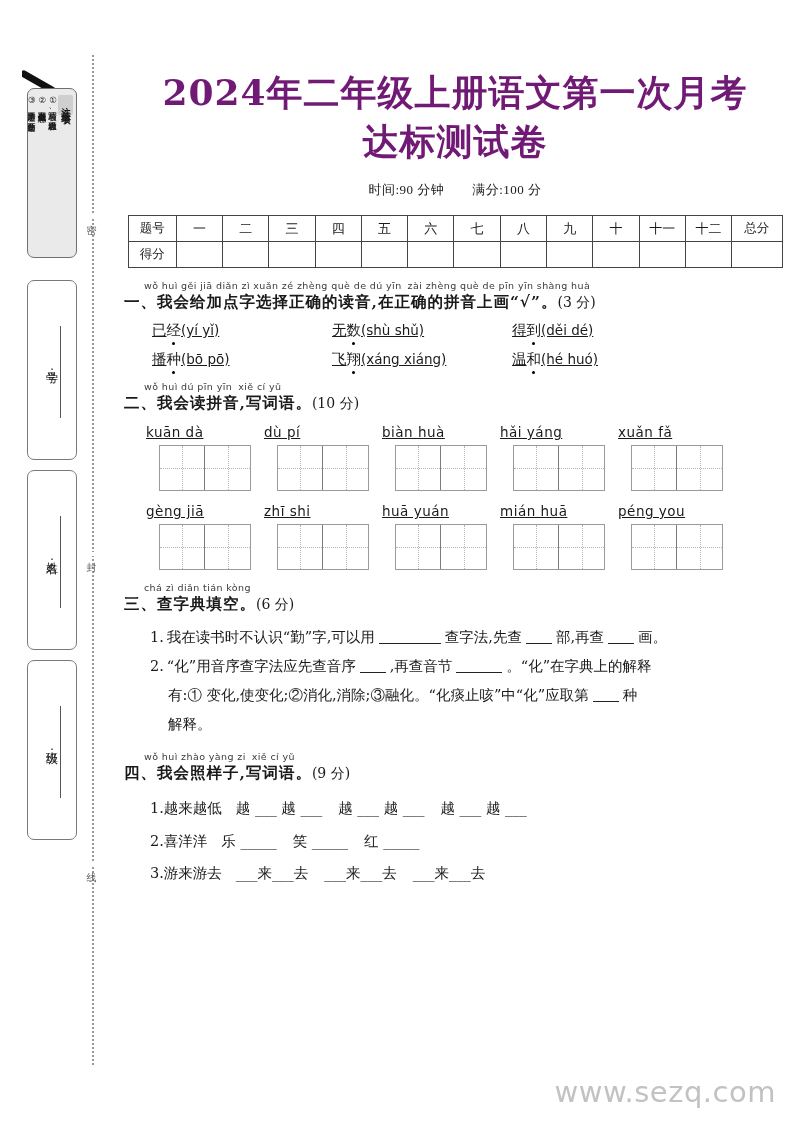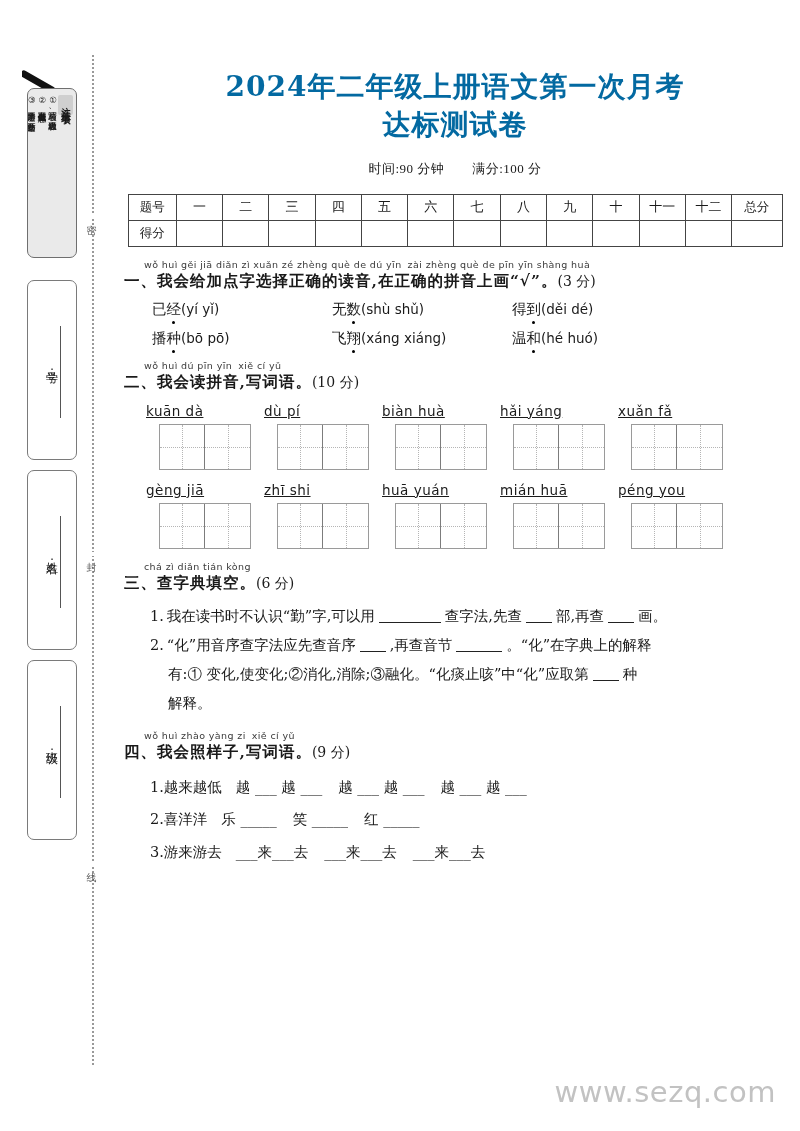--- a/index.html
+++ b/index.html
@@ -79,9 +79,9 @@
 
   .title-block { text-align: center; padding-top: 68px; }
   .paper-title {
-    font-size: 28px; font-weight: bold; line-height: 1.35;
+    font-size: 36px; font-weight: bold; line-height: 1.35;
     font-family: "DejaVu Serif", serif; letter-spacing: 1px;
-    color: #0369a1;
+    color: #701a75;
   }
   .exam-meta {
     margin-top: 16px; font-size: 13px; text-align: center;

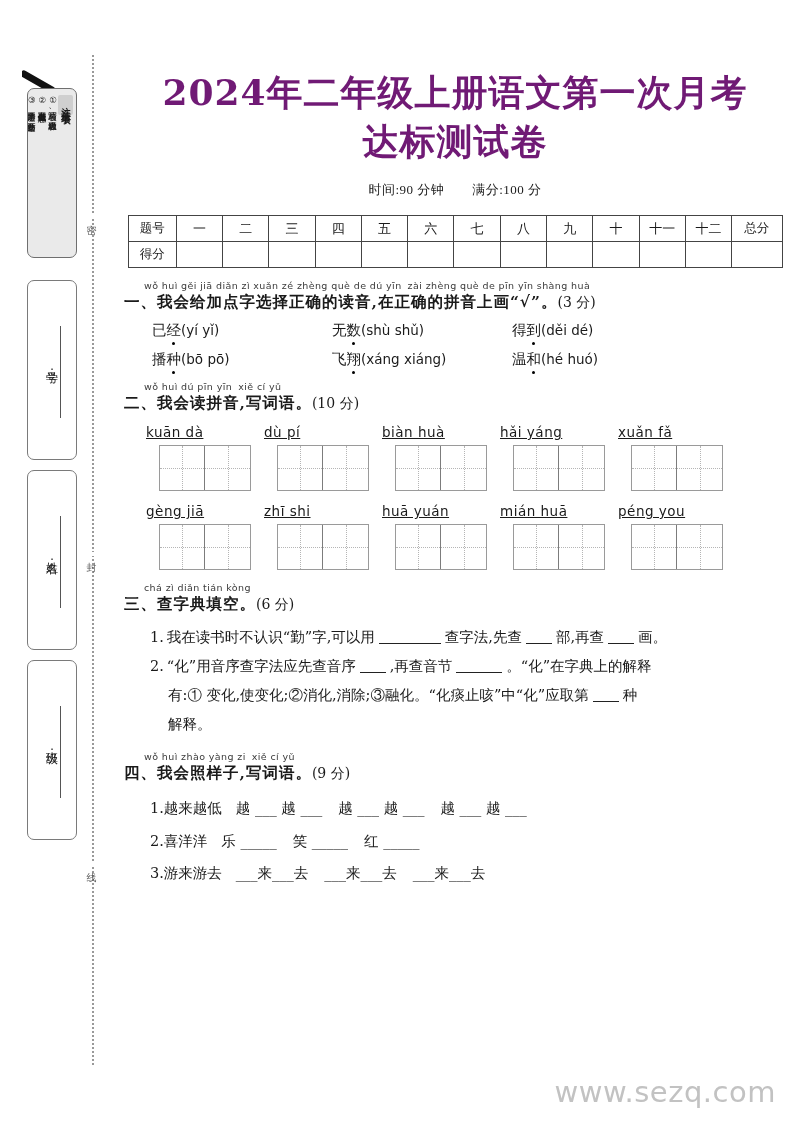--- a/index.html
+++ b/index.html
@@ -126,6 +126,7 @@
   .choice-item {
     width: 180px; font-size: 14.5px; white-space: nowrap;
     font-family: "DejaVu Serif", serif;
+    text-decoration: underline;
   }
   .dotted-char { position: relative; display: inline-block; }
   .dotted-char::after {

